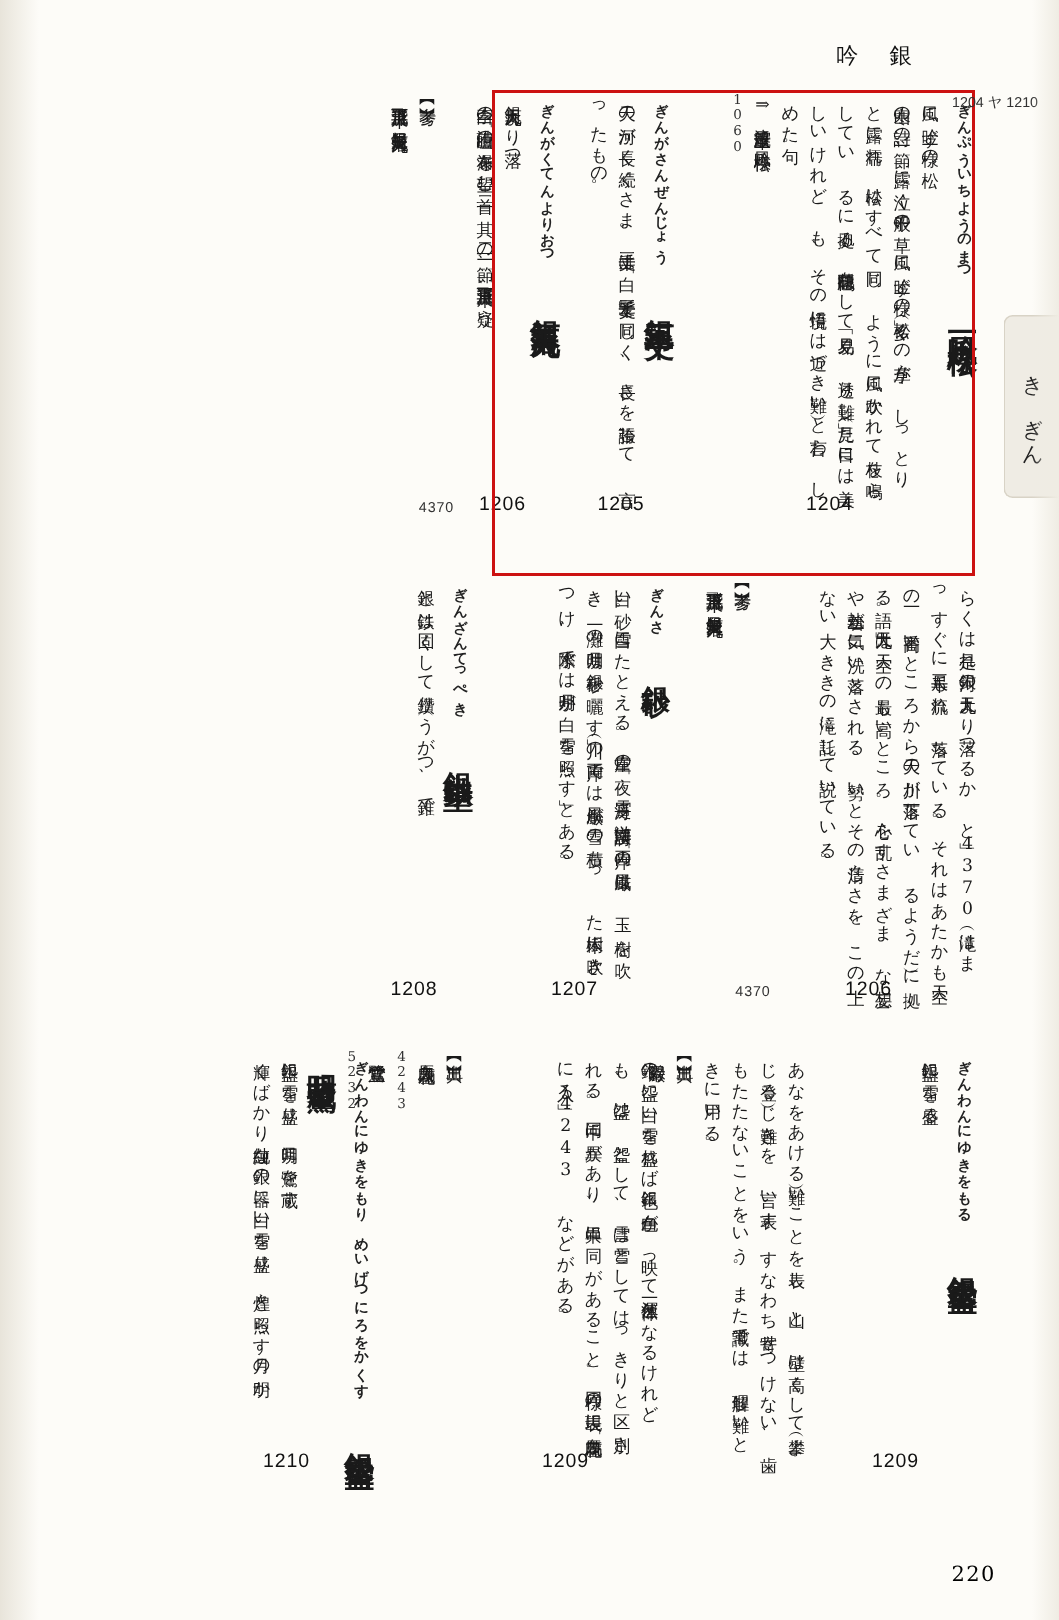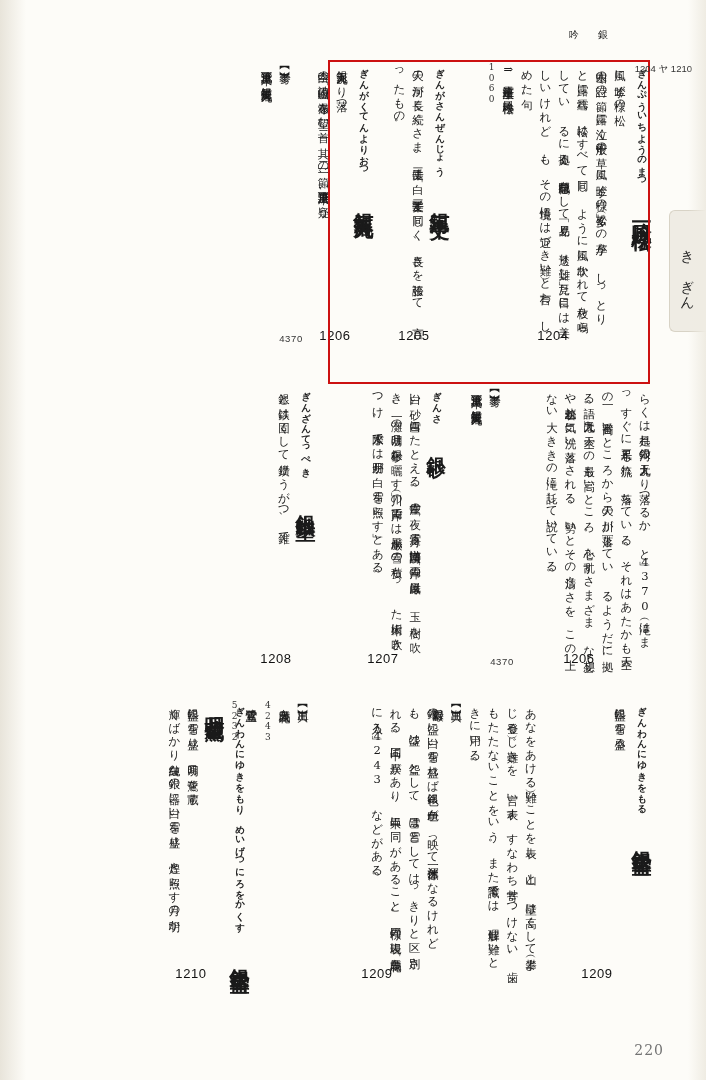--- a/index.html
+++ b/index.html
@@ -43,7 +43,7 @@
     position: absolute;
     top: 28px;
     right: 90px;
-    font-size: 10px;
+    font-size: 15px;
     letter-spacing: 8px;
     color: #111;
   }

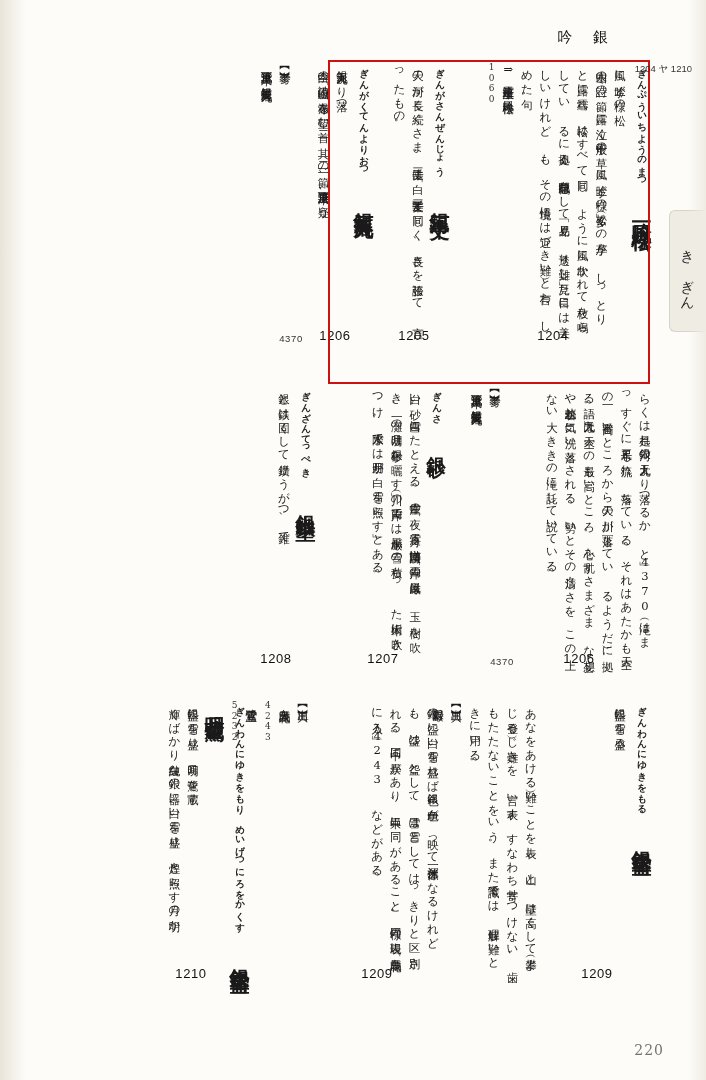--- a/index.html
+++ b/index.html
@@ -78,7 +78,7 @@
     right: 42px;
     bottom: 22px;
     font-size: 14px;
-    color: #737373;
+    color: #000000;
     letter-spacing: 1px;
   }
 

